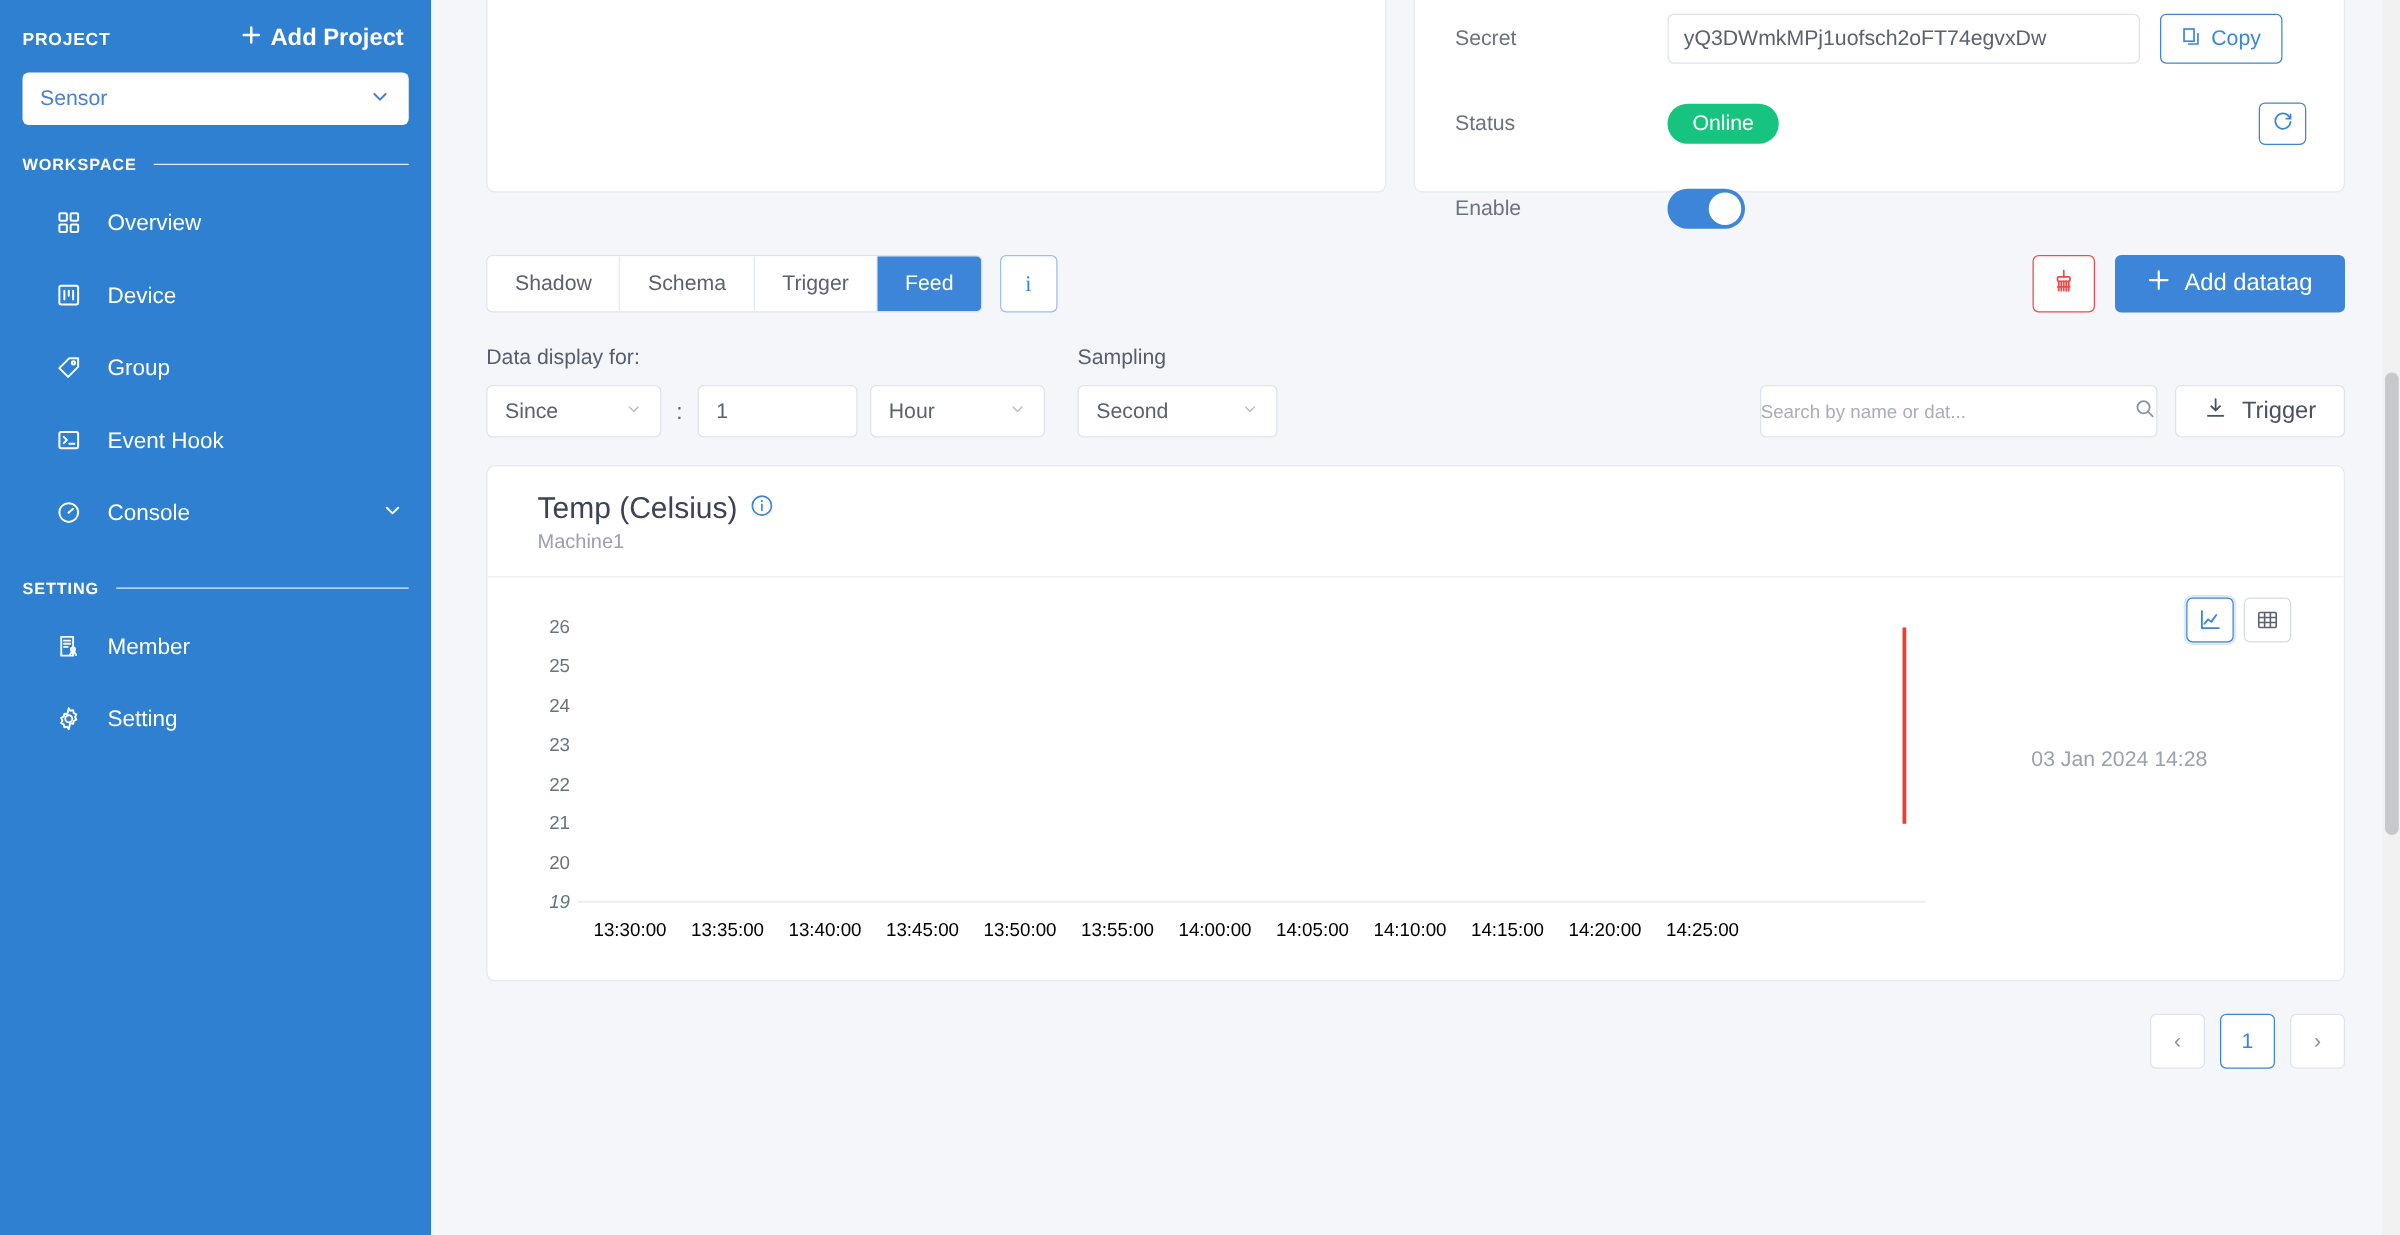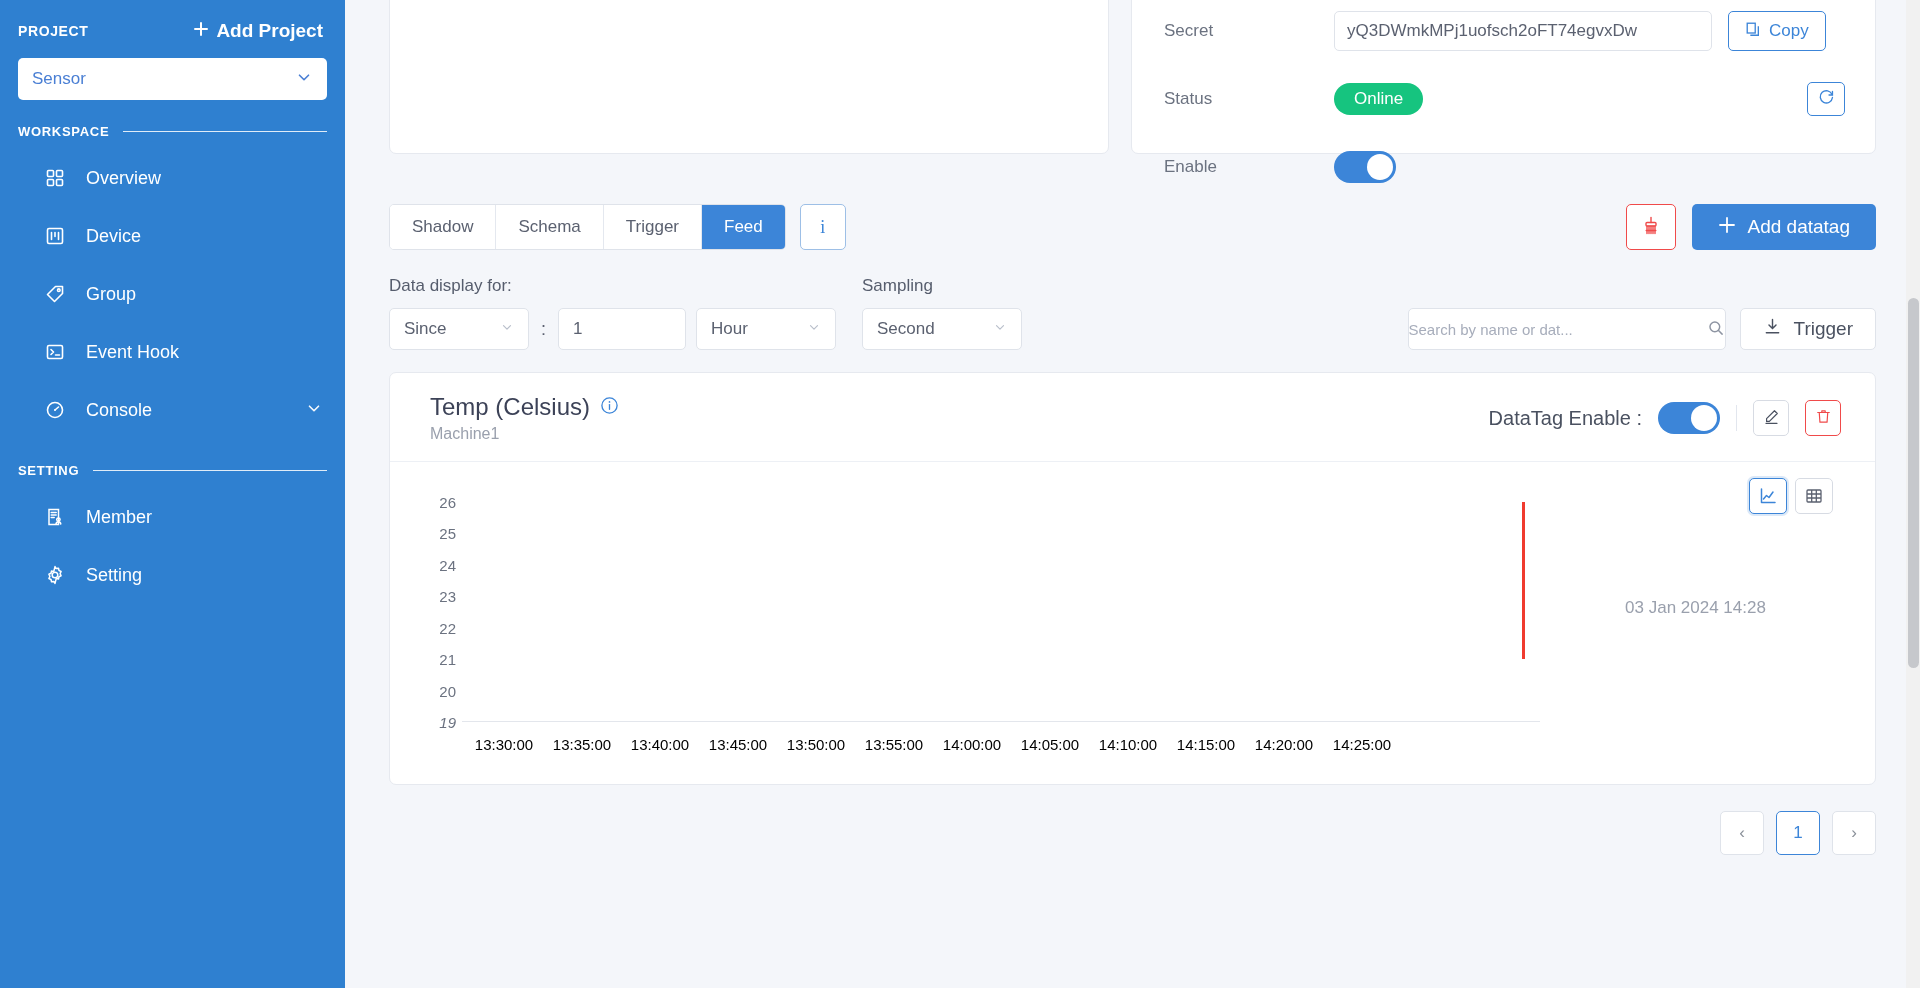--- a/index.html
+++ b/index.html
@@ -694,26 +694,6 @@
           <div class="dt-sub">Machine1</div>
         </div>
 
-        <div class="dt-head-right">
-          <span class="dt-enable-label">DataTag Enable :</span>
-          <span class="toggle"></span>
-          <span class="vsep"></span>
-          <span class="sq-btn">
-            <span>
-              <svg width="17" height="17" viewBox="0 0 20 20" fill="none" stroke="#4a5160" stroke-width="1.4" stroke-linecap="round" stroke-linejoin="round">
-                <path d="M13.5 3.2l3.3 3.3L7.5 15.8H4.2v-3.3z"></path>
-                  <path d="M3.5 18h13"></path>
-              </svg>
-            </span>
-          </span>
-          <span class="sq-btn danger">
-            <span>
-              <svg width="17" height="17" viewBox="0 0 20 20" fill="none" stroke="#f04a4a" stroke-width="1.4" stroke-linecap="round" stroke-linejoin="round">
-                <path d="M3.2 5.3h13.6M8 5.3V3.4h4v1.9M5 5.3l.8 11.3h8.4L15 5.3"></path>
-              </svg>
-            </span>
-          </span>
-        </div>
       </div>
 
       <div class="dt-body">

